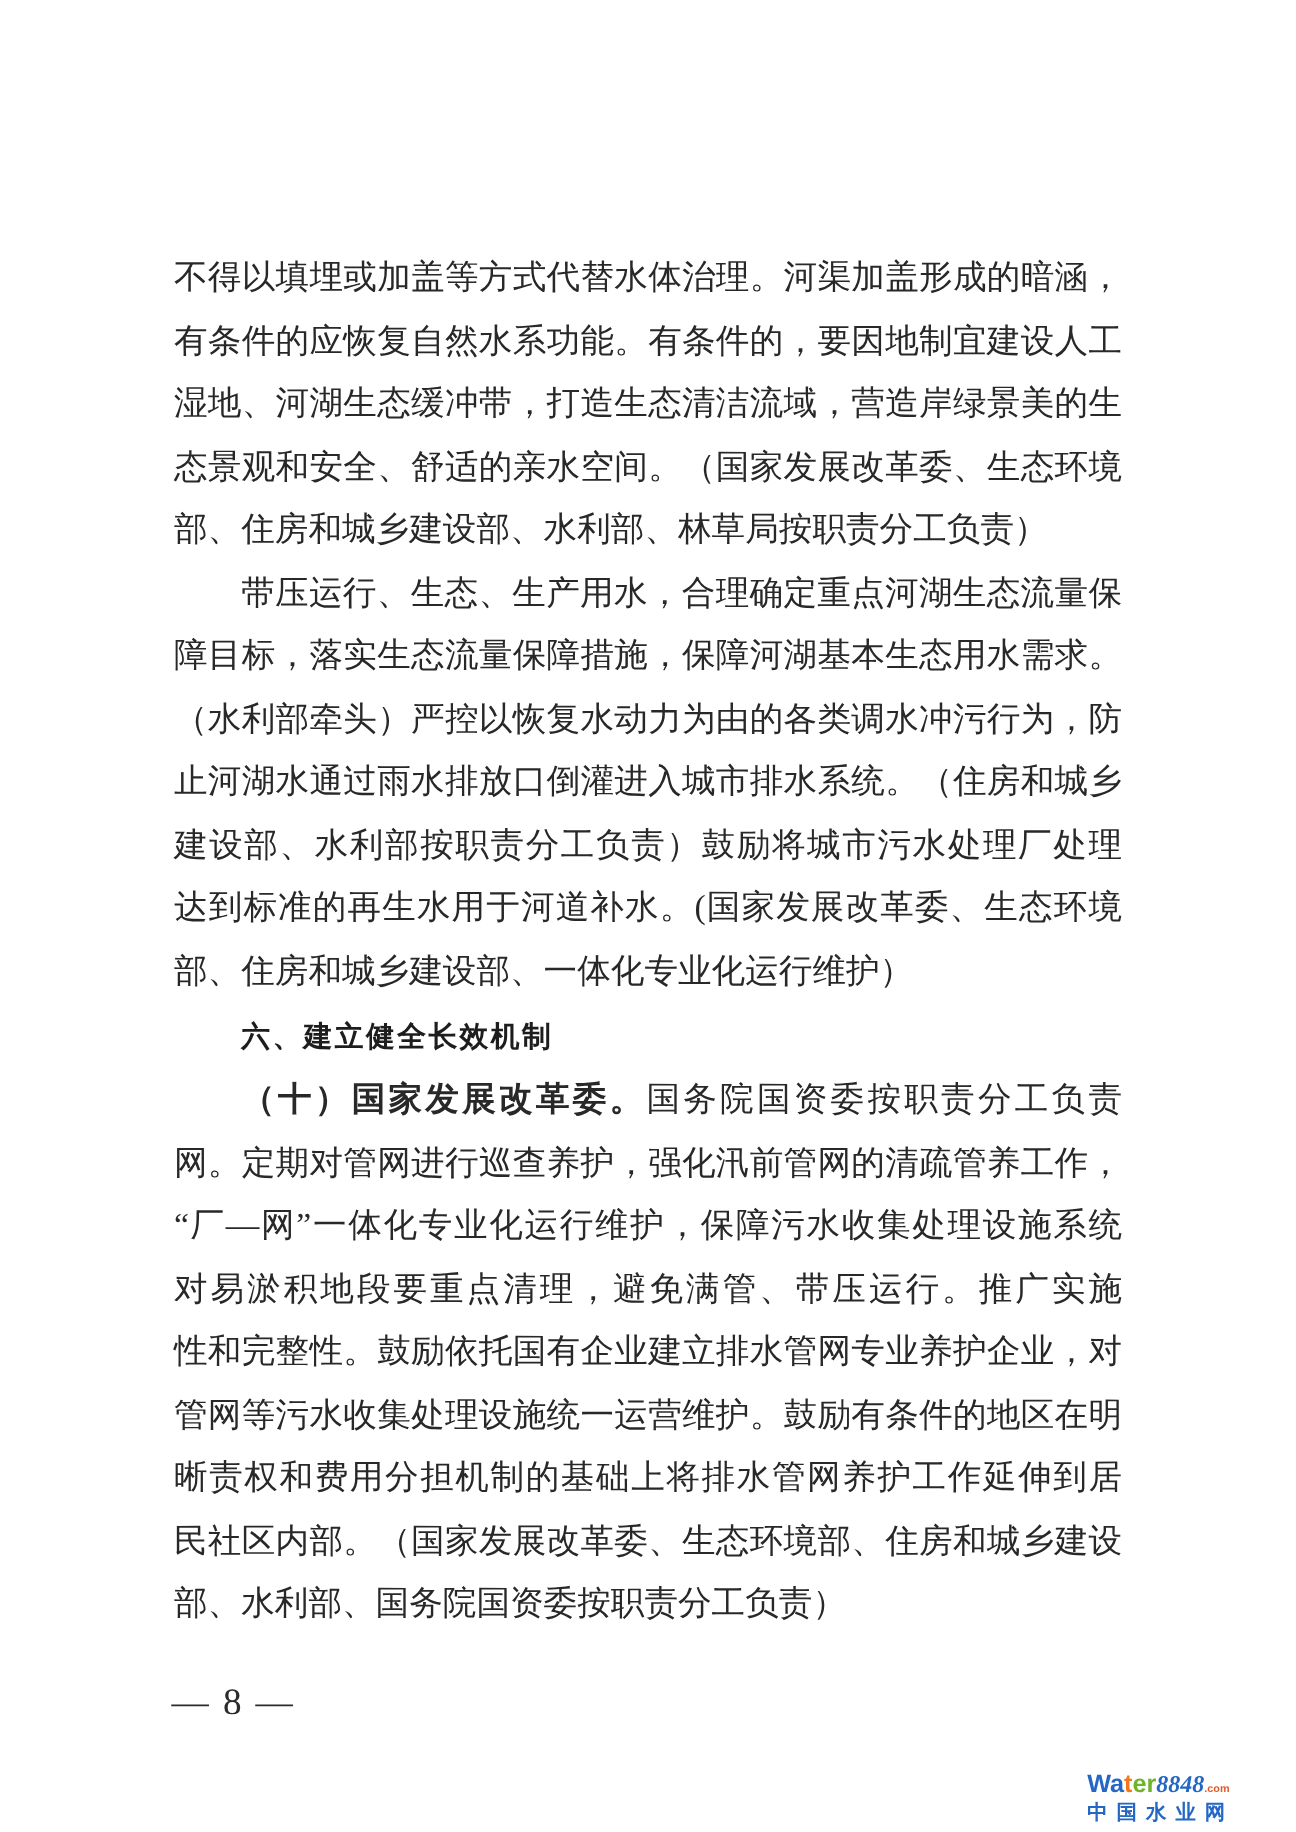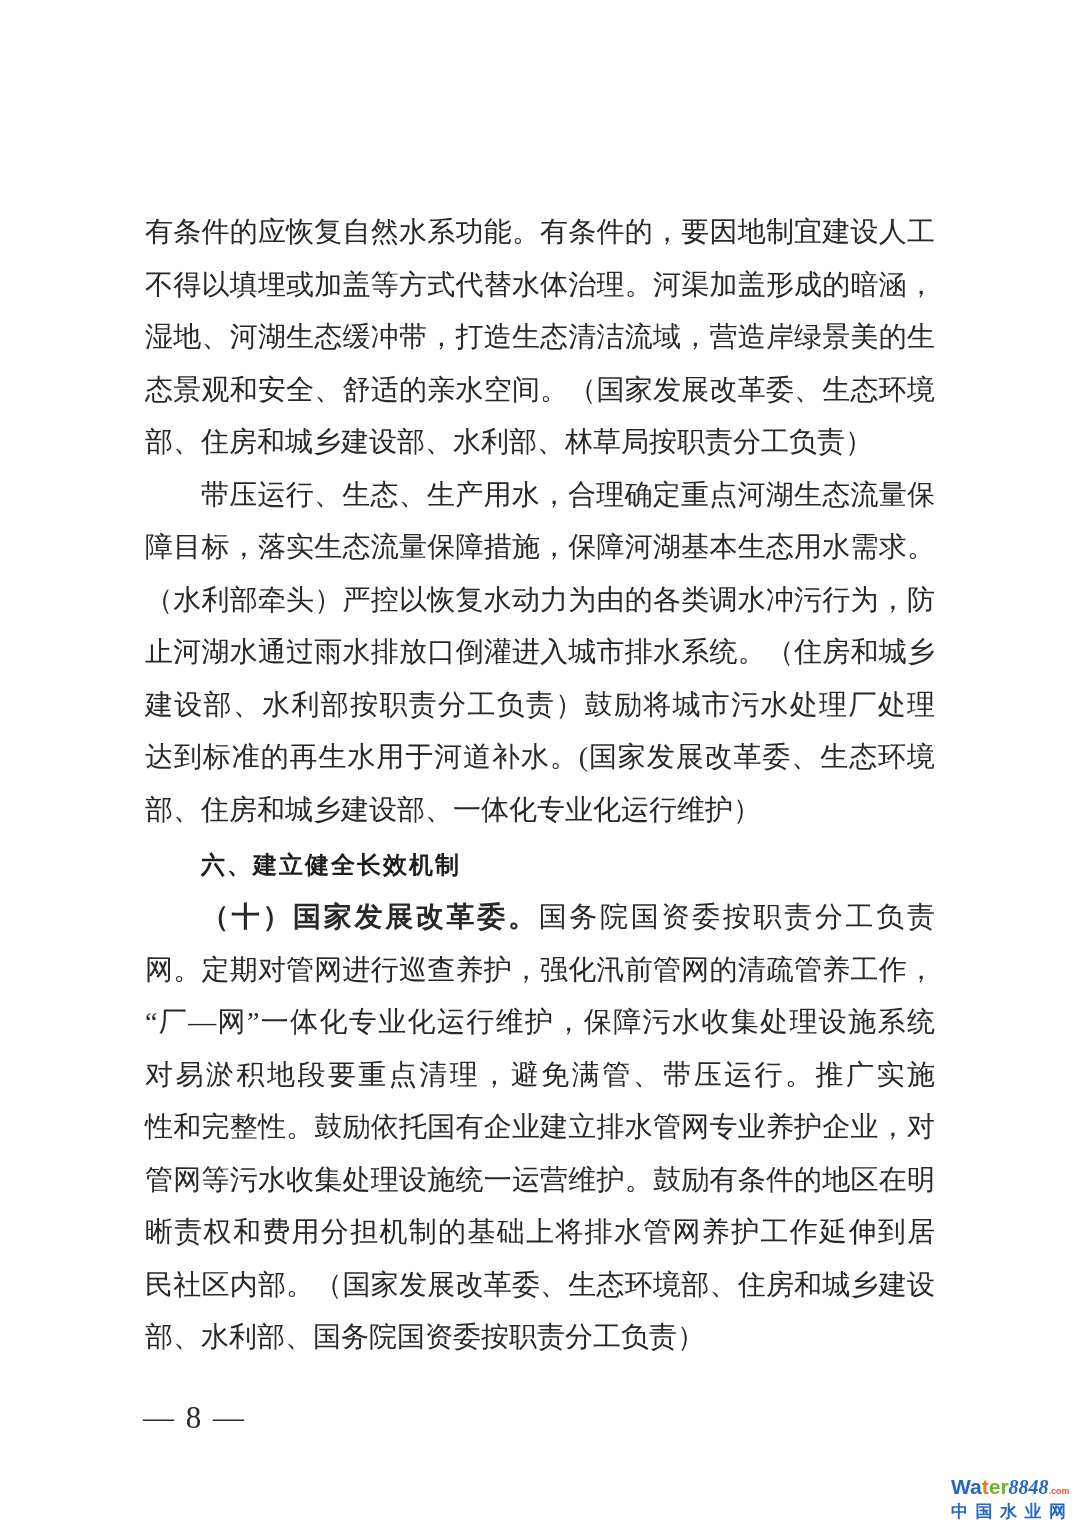--- a/index.html
+++ b/index.html
@@ -87,8 +87,8 @@
 
 <div class="text-block">
 
+  <div class="line just">不得以填埋或加盖等方式代替水体治理。河渠加盖形成的暗涵，</div>
   <div class="line just">有条件的应恢复自然水系功能。有条件的，要因地制宜建设人工</div>
-  <div class="line just">不得以填埋或加盖等方式代替水体治理。河渠加盖形成的暗涵，</div>
   <div class="line just">湿地、河湖生态缓冲带，打造生态清洁流域，营造岸绿景美的生</div>
   <div class="line just">态景观和安全、舒适的亲水空间。（国家发展改革委、生态环境</div>
   <div class="line">部、住房和城乡建设部、水利部、林草局按职责分工负责）</div>

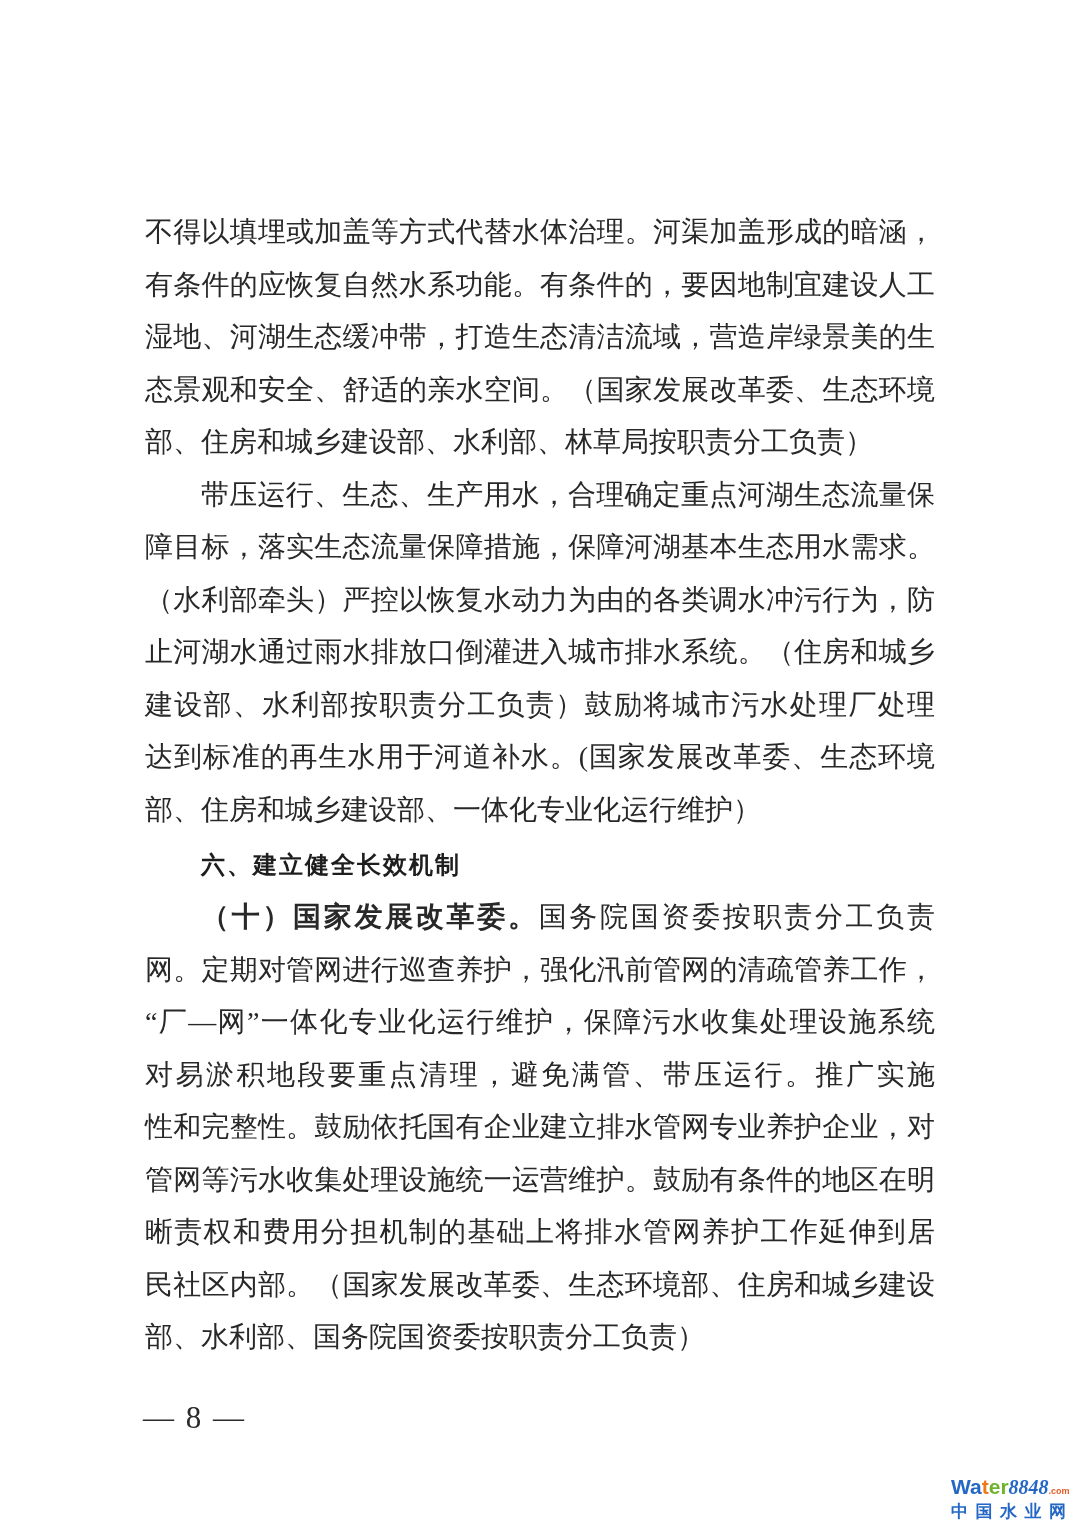--- a/index.html
+++ b/index.html
@@ -50,7 +50,7 @@
   }
   .watermark {
     position: absolute;
-    left: 951px;
+    left: 906px;
     top: 1476px;
     width: 125px;
   }

